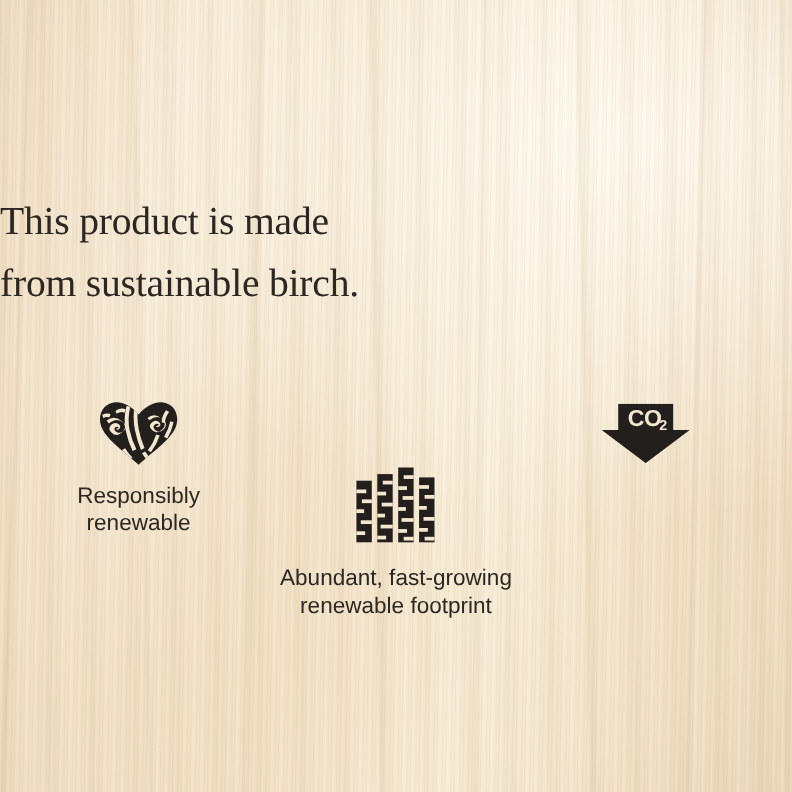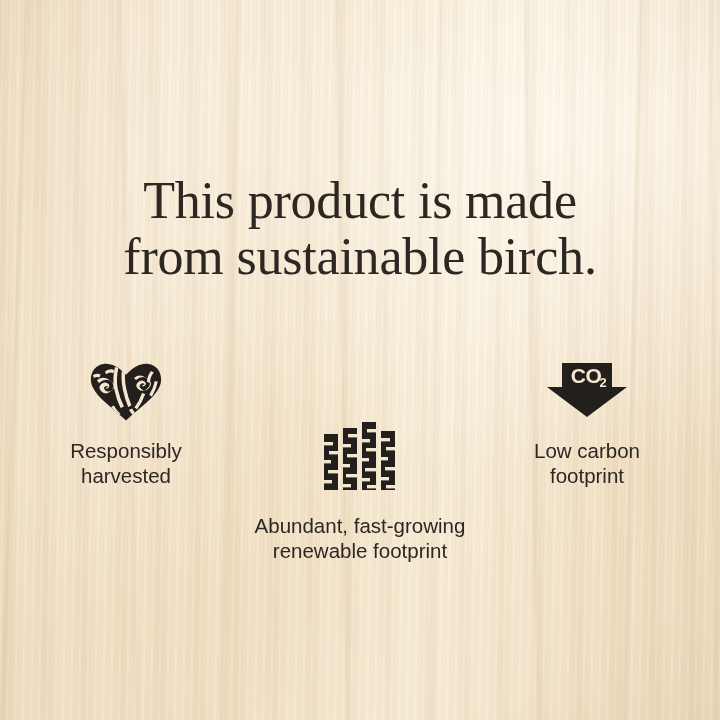--- a/index.html
+++ b/index.html
@@ -100,9 +100,9 @@
     top: 173px;
     left: 0;
     width: 720px;
-    text-align: center;
+    text-align: left;
     font-family: "Liberation Serif", "DejaVu Serif", serif;
-    font-size: 52px;
+    font-size: 36px;
     line-height: 56px;
     letter-spacing: -0.2px;
     color: #2c2722;

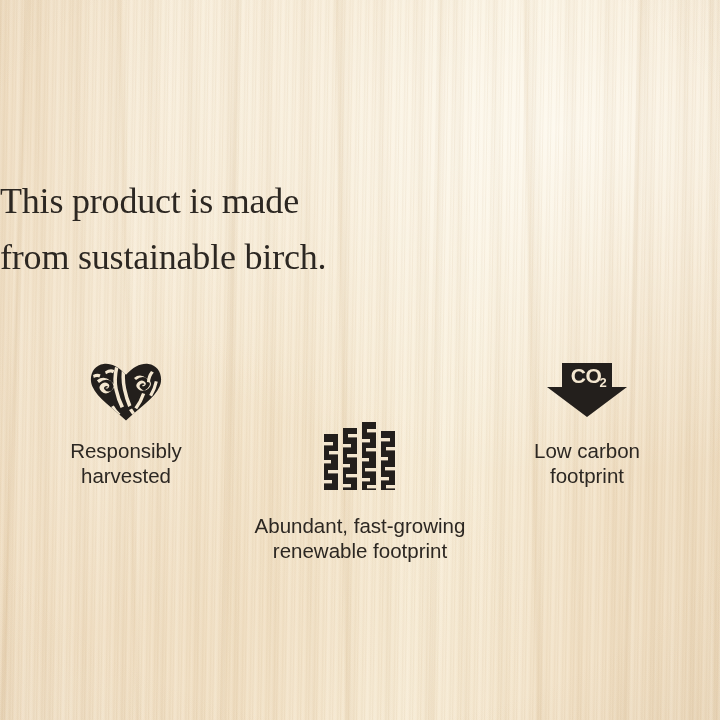--- a/index.html
+++ b/index.html
@@ -127,7 +127,7 @@
 
   .icon-wrap {
     display: flex;
-    align-items: flex-start;
+    align-items: center;
     justify-content: center;
   }
   .icon-wrap-left   { height: 62px; }

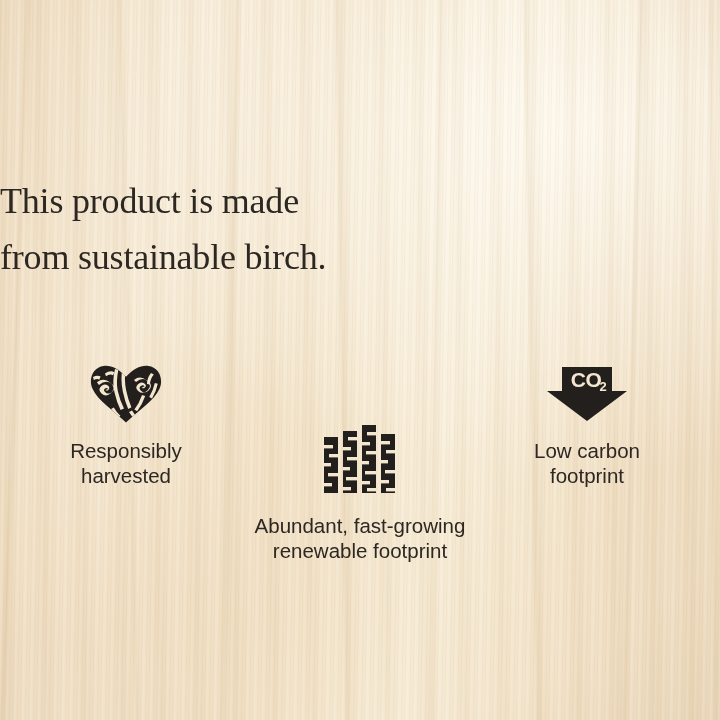--- a/index.html
+++ b/index.html
@@ -208,7 +208,7 @@
           </svg>
         </div>
         <div class="caption">Responsibly
-harvested</div>
+renewable</div>
       </div>
 
       <div class="col col-center">

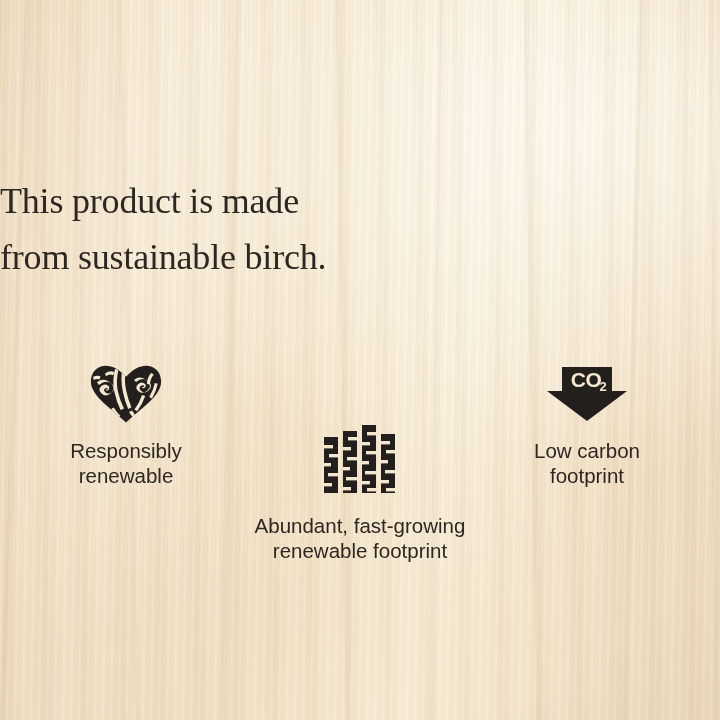--- a/index.html
+++ b/index.html
@@ -265,8 +265,6 @@
             <text x="56" y="24" class="cut" text-anchor="middle" font-family="'Liberation Sans', sans-serif" font-size="13" font-weight="bold">2</text>
           </svg>
         </div>
-        <div class="caption">Low carbon
-footprint</div>
       </div>
 
     </div>

